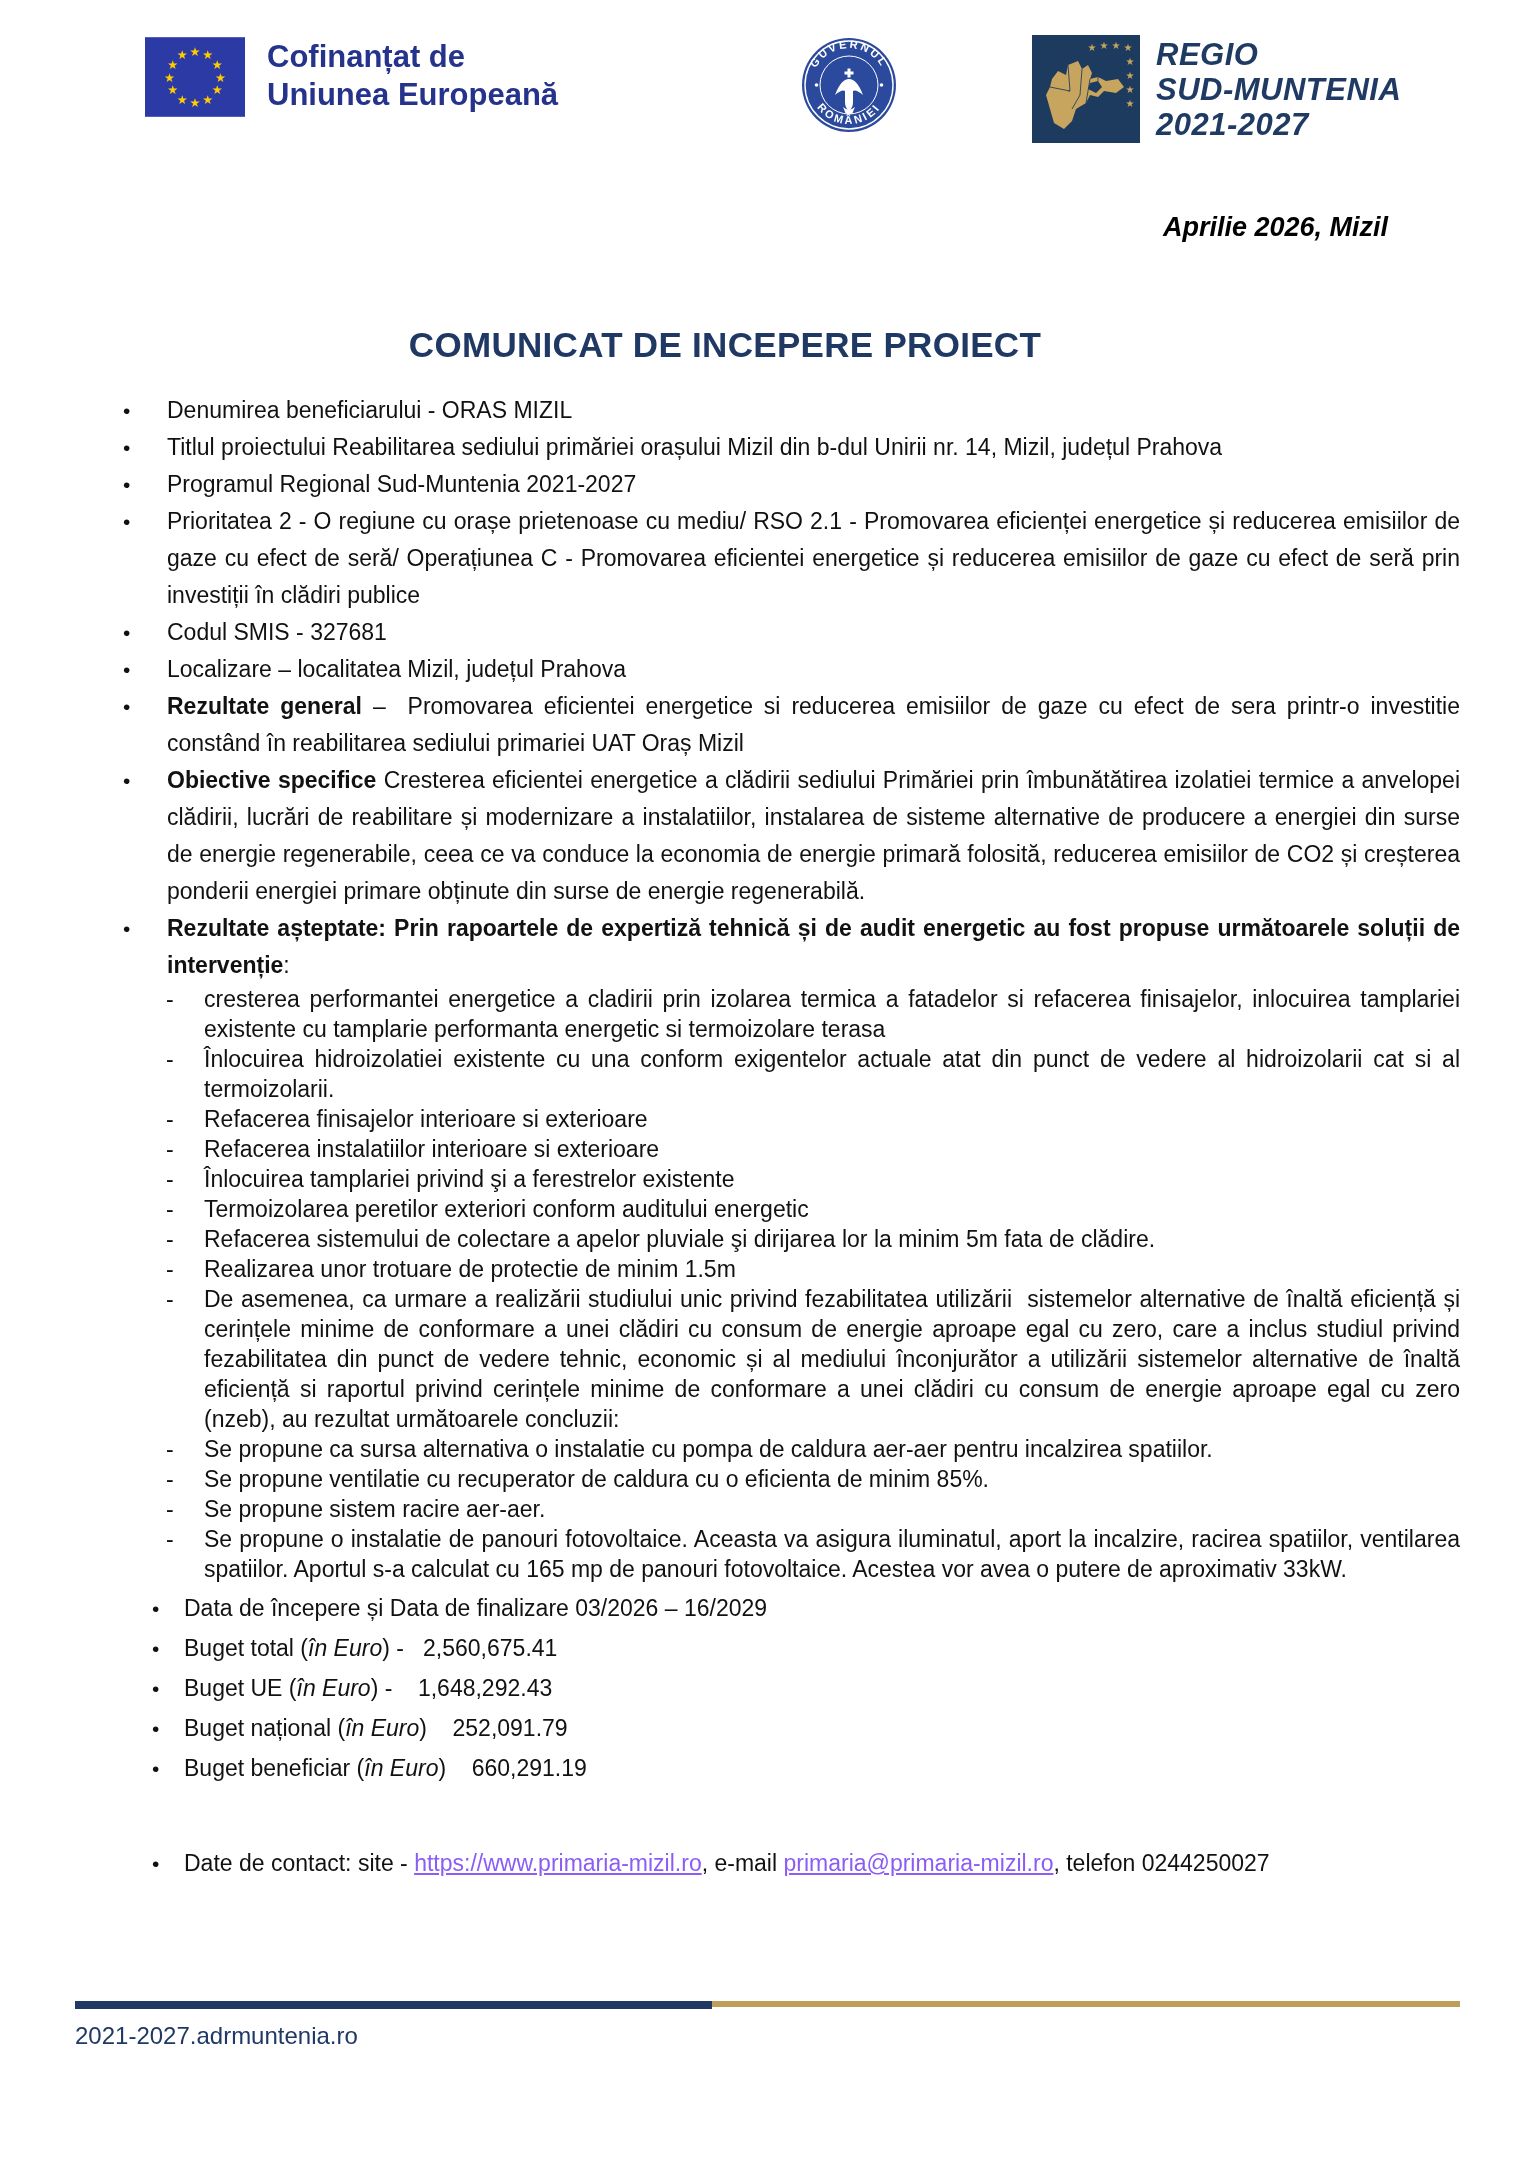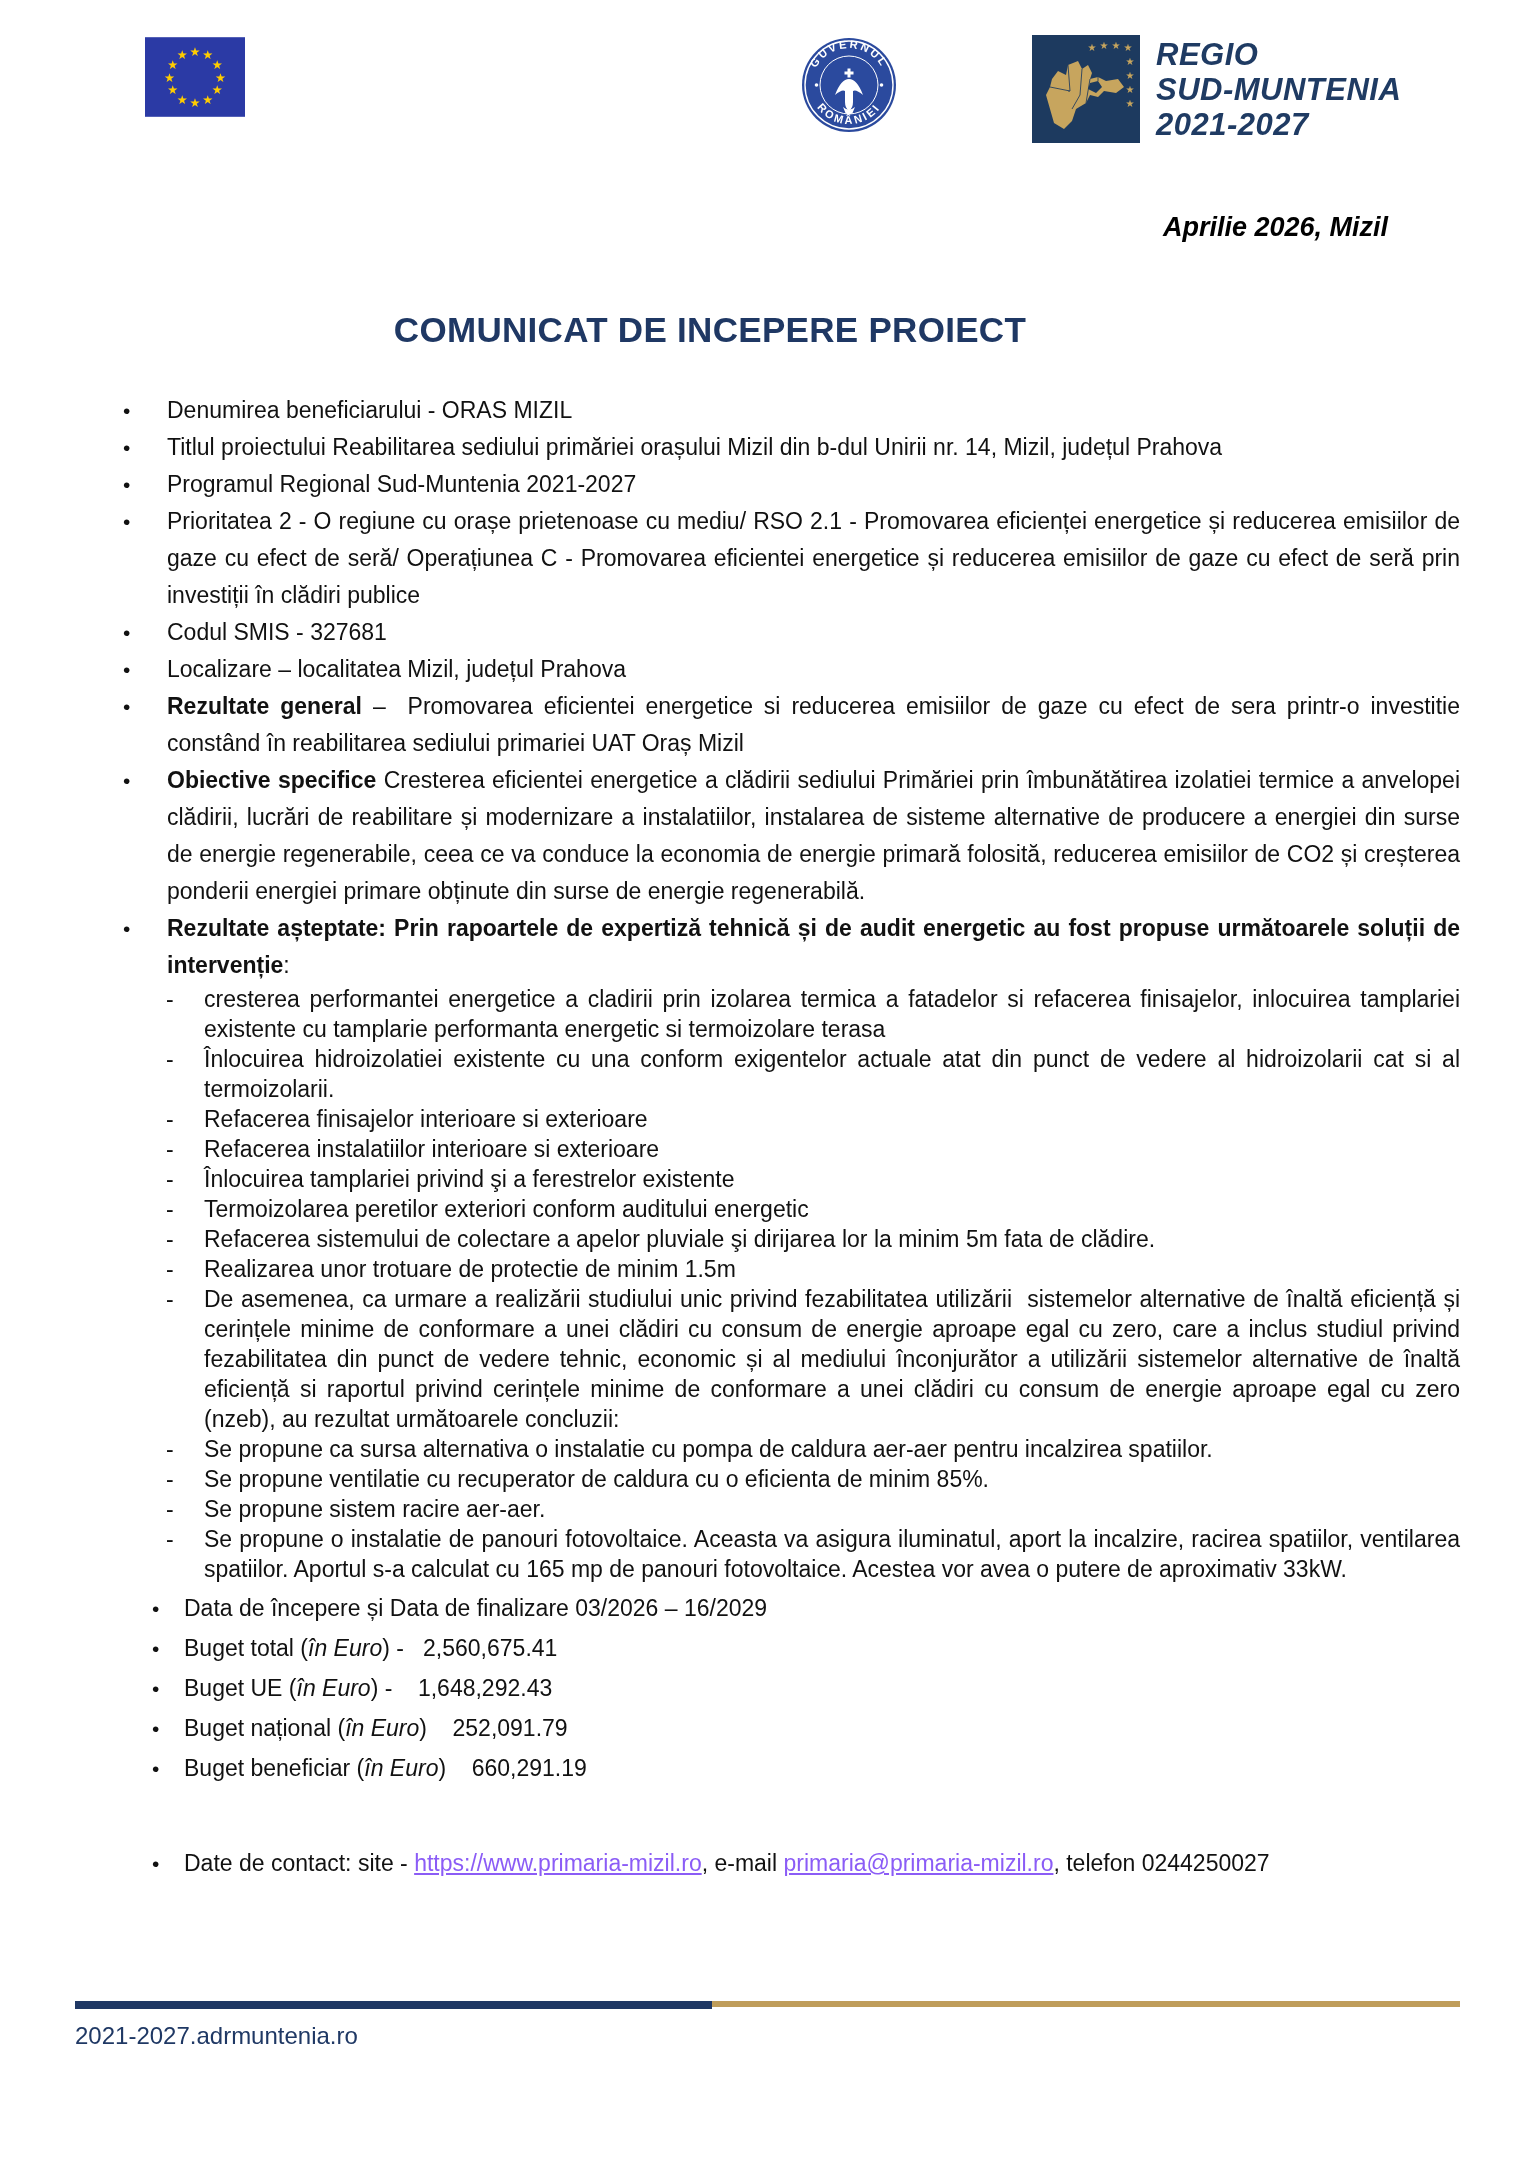--- a/index.html
+++ b/index.html
@@ -67,6 +67,10 @@
           <text x="36.5" y="21.8">★</text>
       </g>
     </svg>
+    <div class="eu-text">
+      <div>Cofinanțat de</div>
+      <div>Uniunea Europeană</div>
+    </div>
   </div>
 
   <div class="gov-seal">

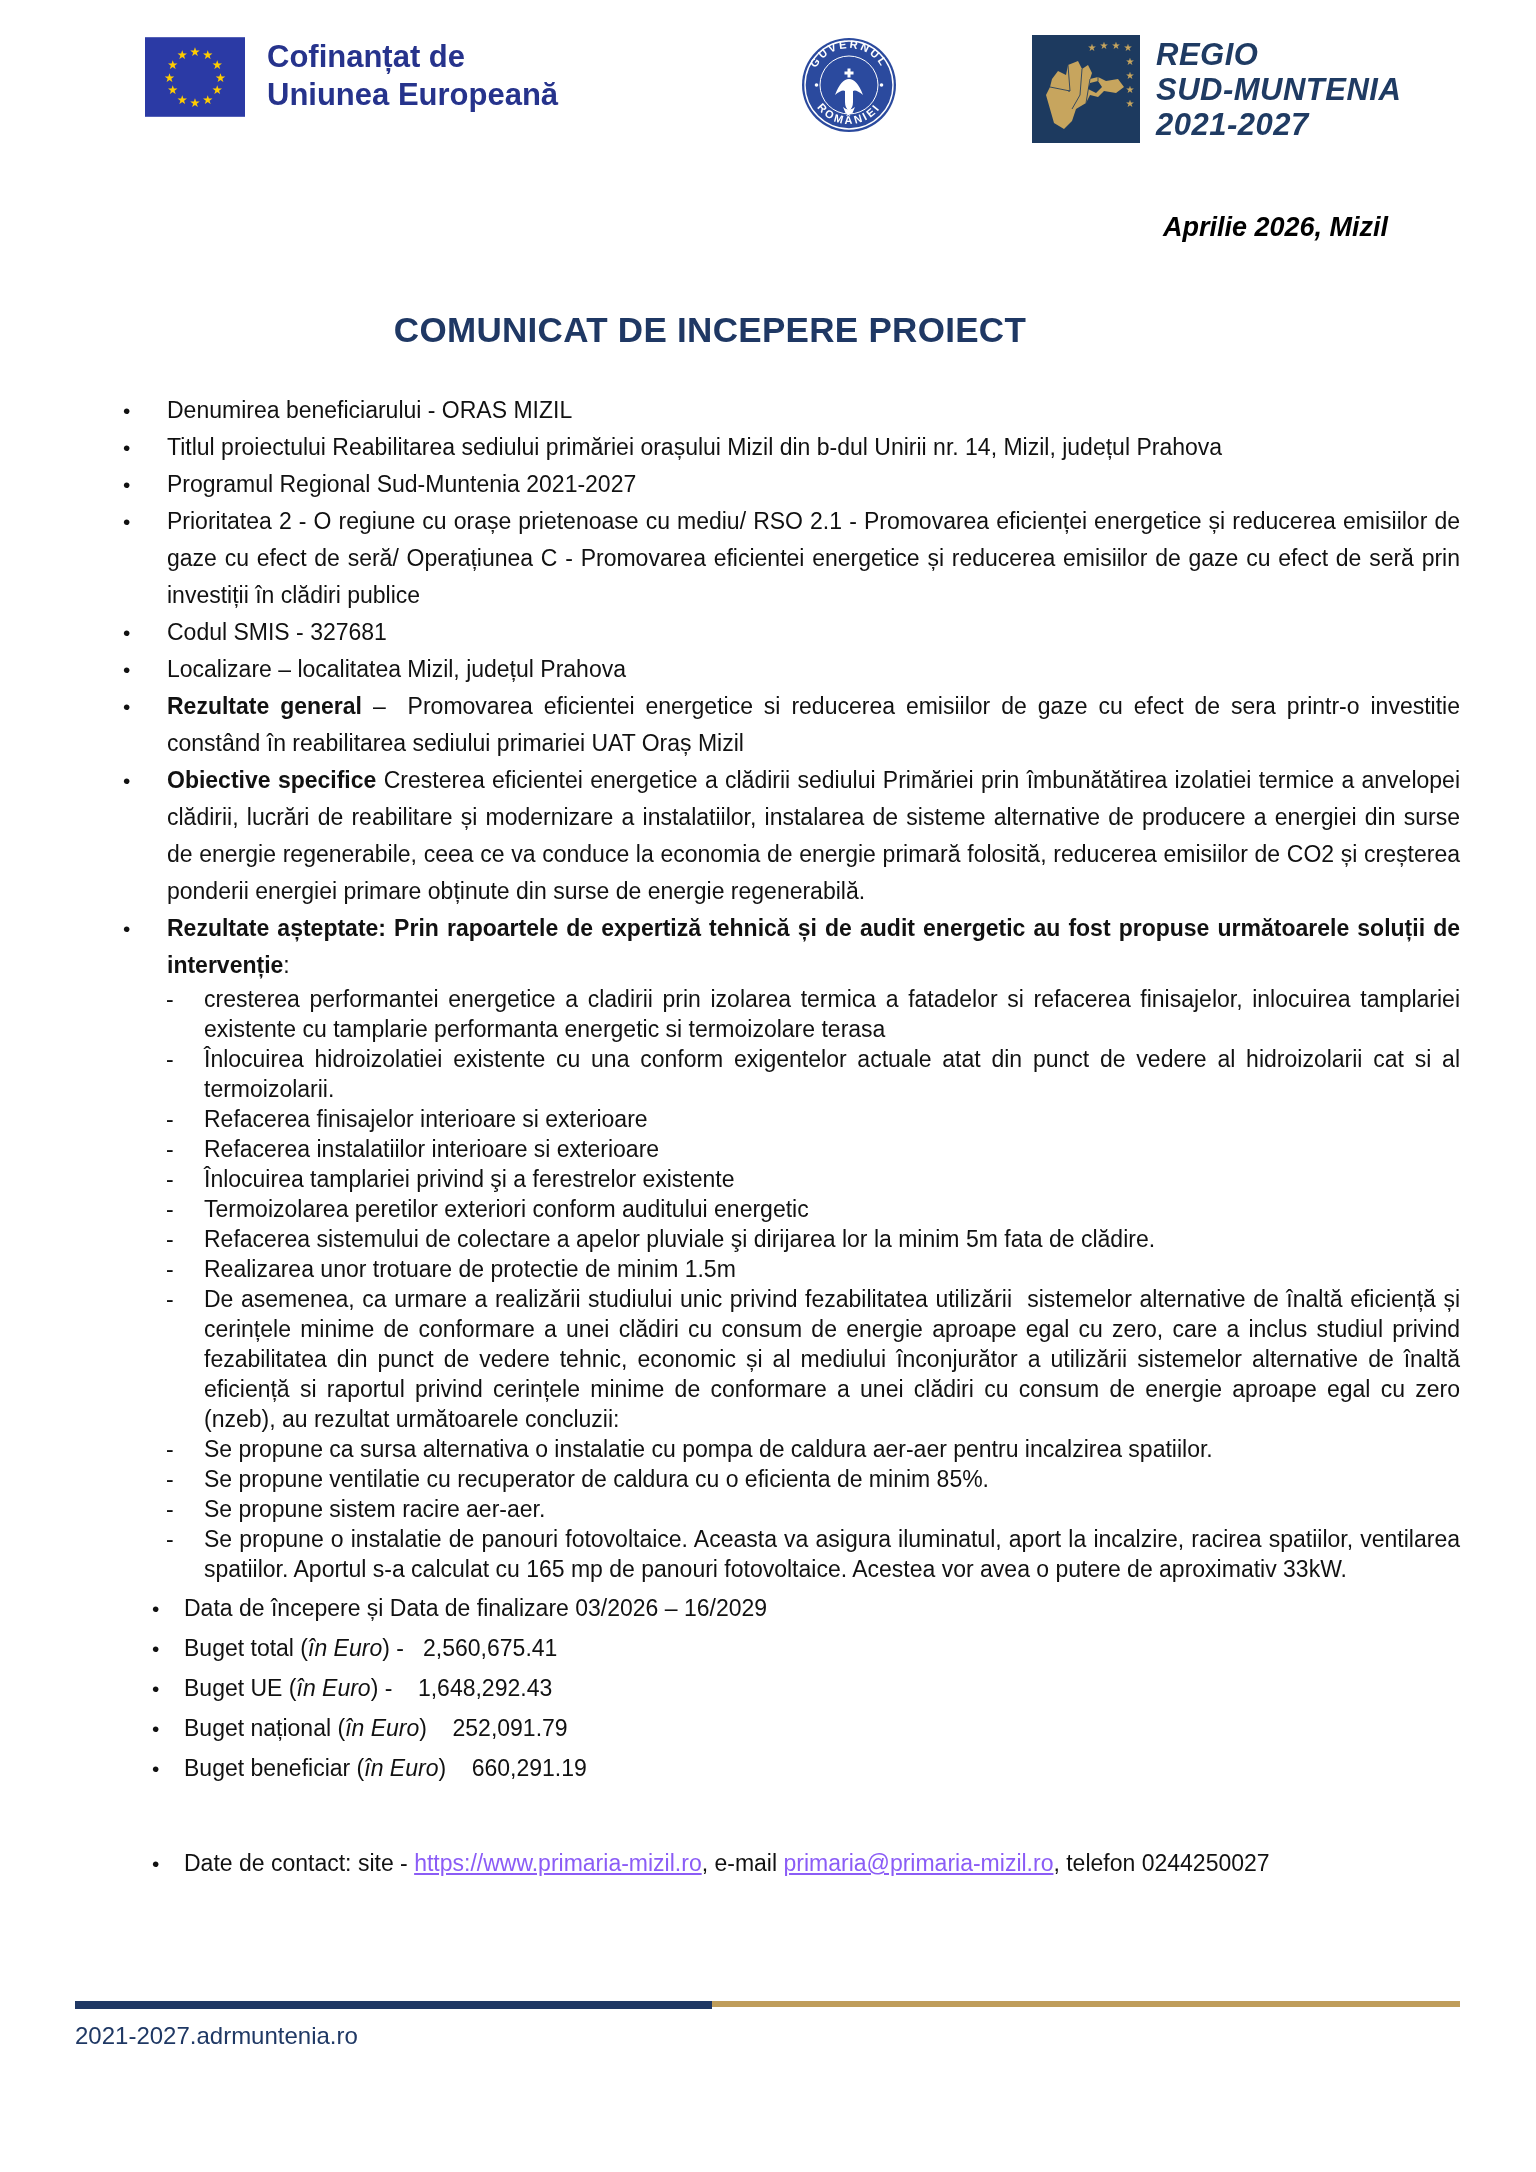--- a/index.html
+++ b/index.html
@@ -130,7 +130,7 @@
   </div>
 
   <div class="date">Aprilie 2026, Mizil</div>
-  <h1 class="title" style="margin:0;">COMUNICAT DE INCEPERE PROIECT</h1>
+  <h1 class="title" style="margin:15px;">COMUNICAT DE INCEPERE PROIECT</h1>
 
   <div class="content">
       <div class="li lvl1">

